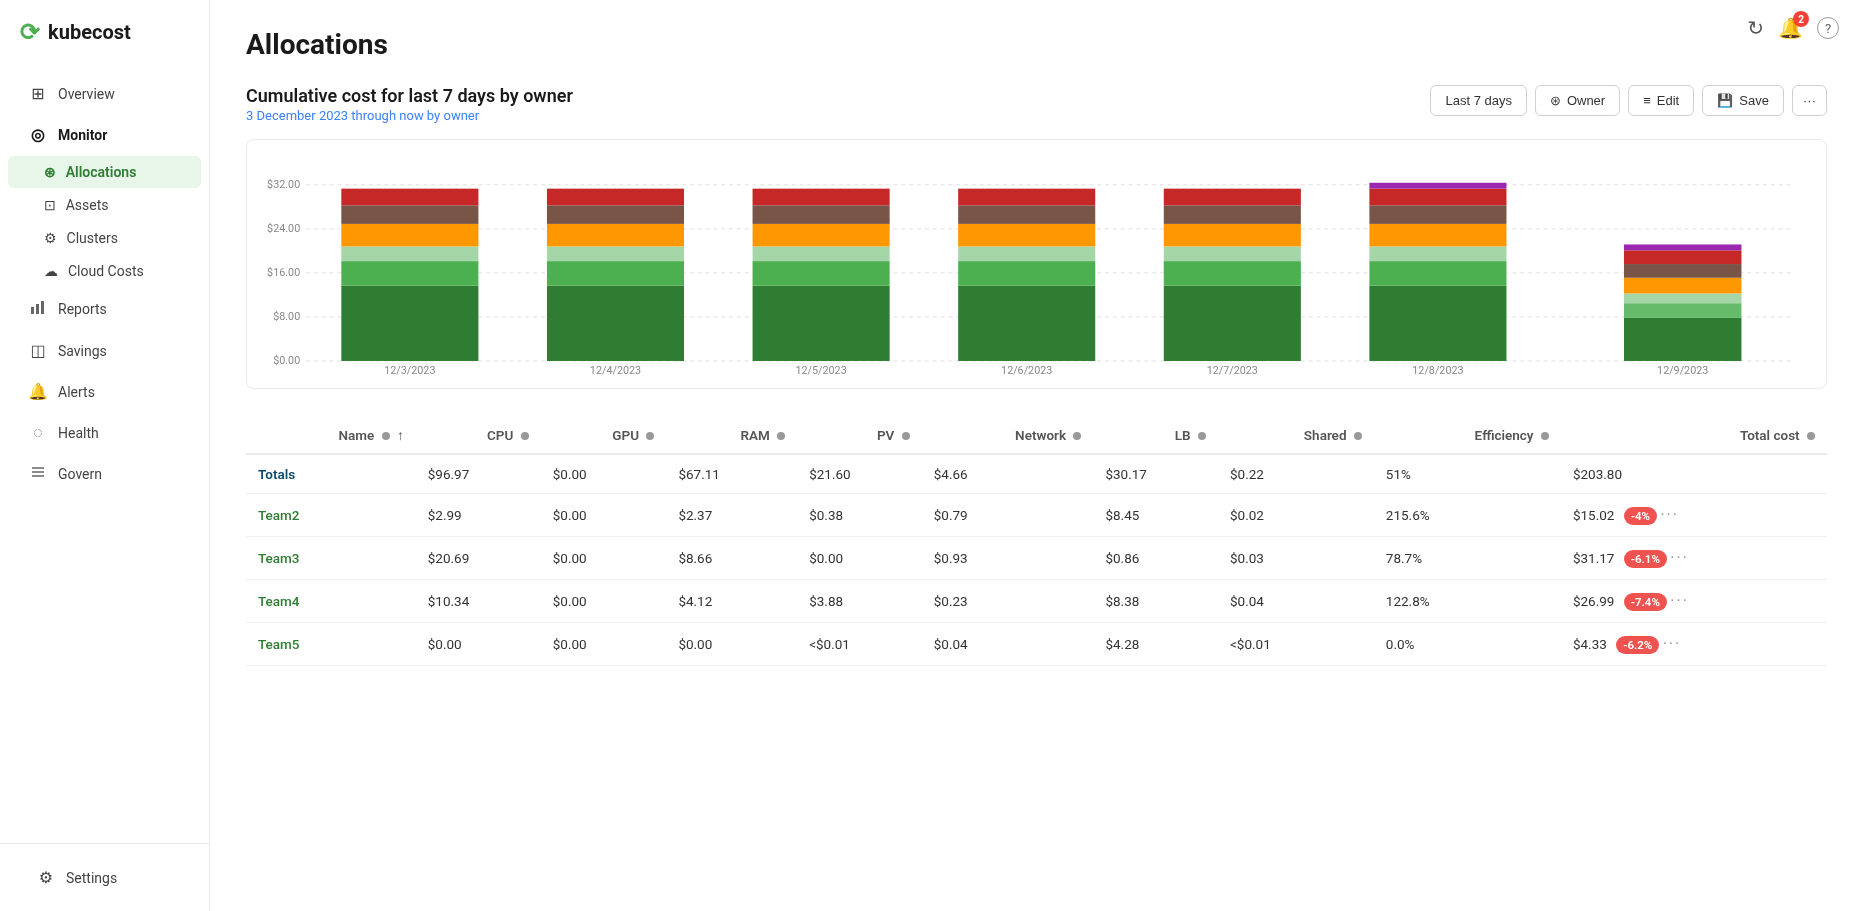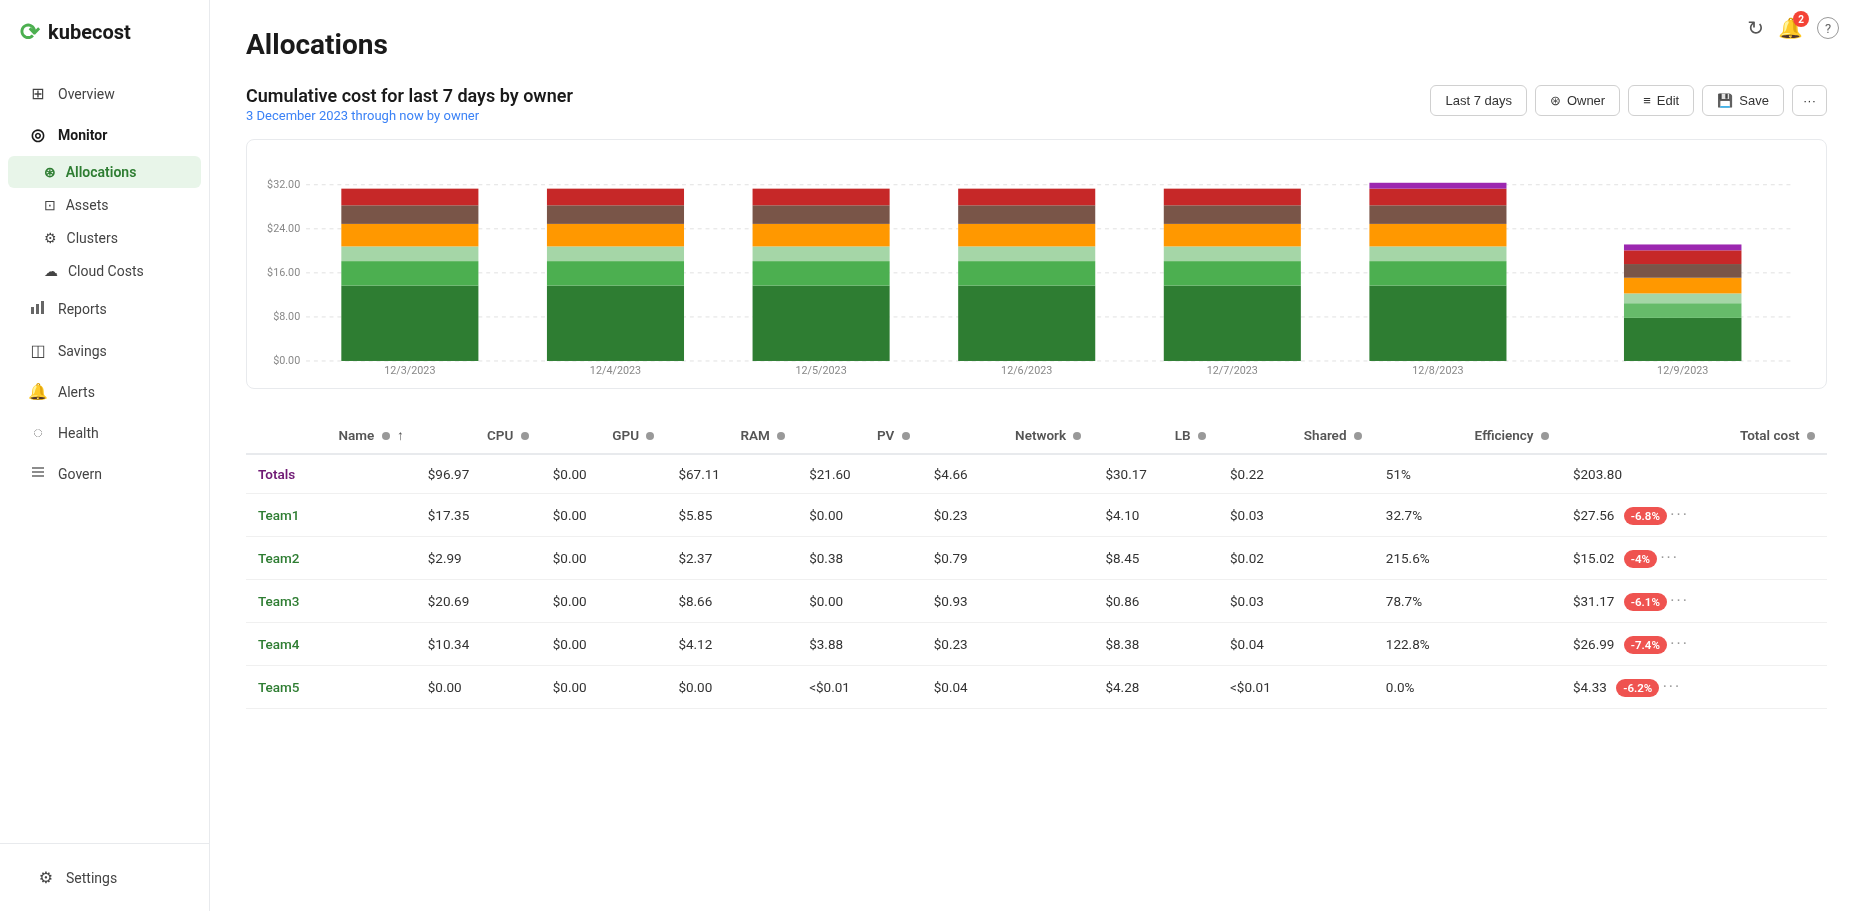--- a/index.html
+++ b/index.html
@@ -163,7 +163,7 @@
       color: #333;
     }
     td.name-cell { color: #2e7d32; font-weight: 500; cursor: pointer; }
-    td.totals-name { color: #701a75; font-weight: 600; }
+    td.totals-name { color: #0c4a6e; font-weight: 600; }
     .badge {
       display: inline-block;
       padding: 2px 7px;

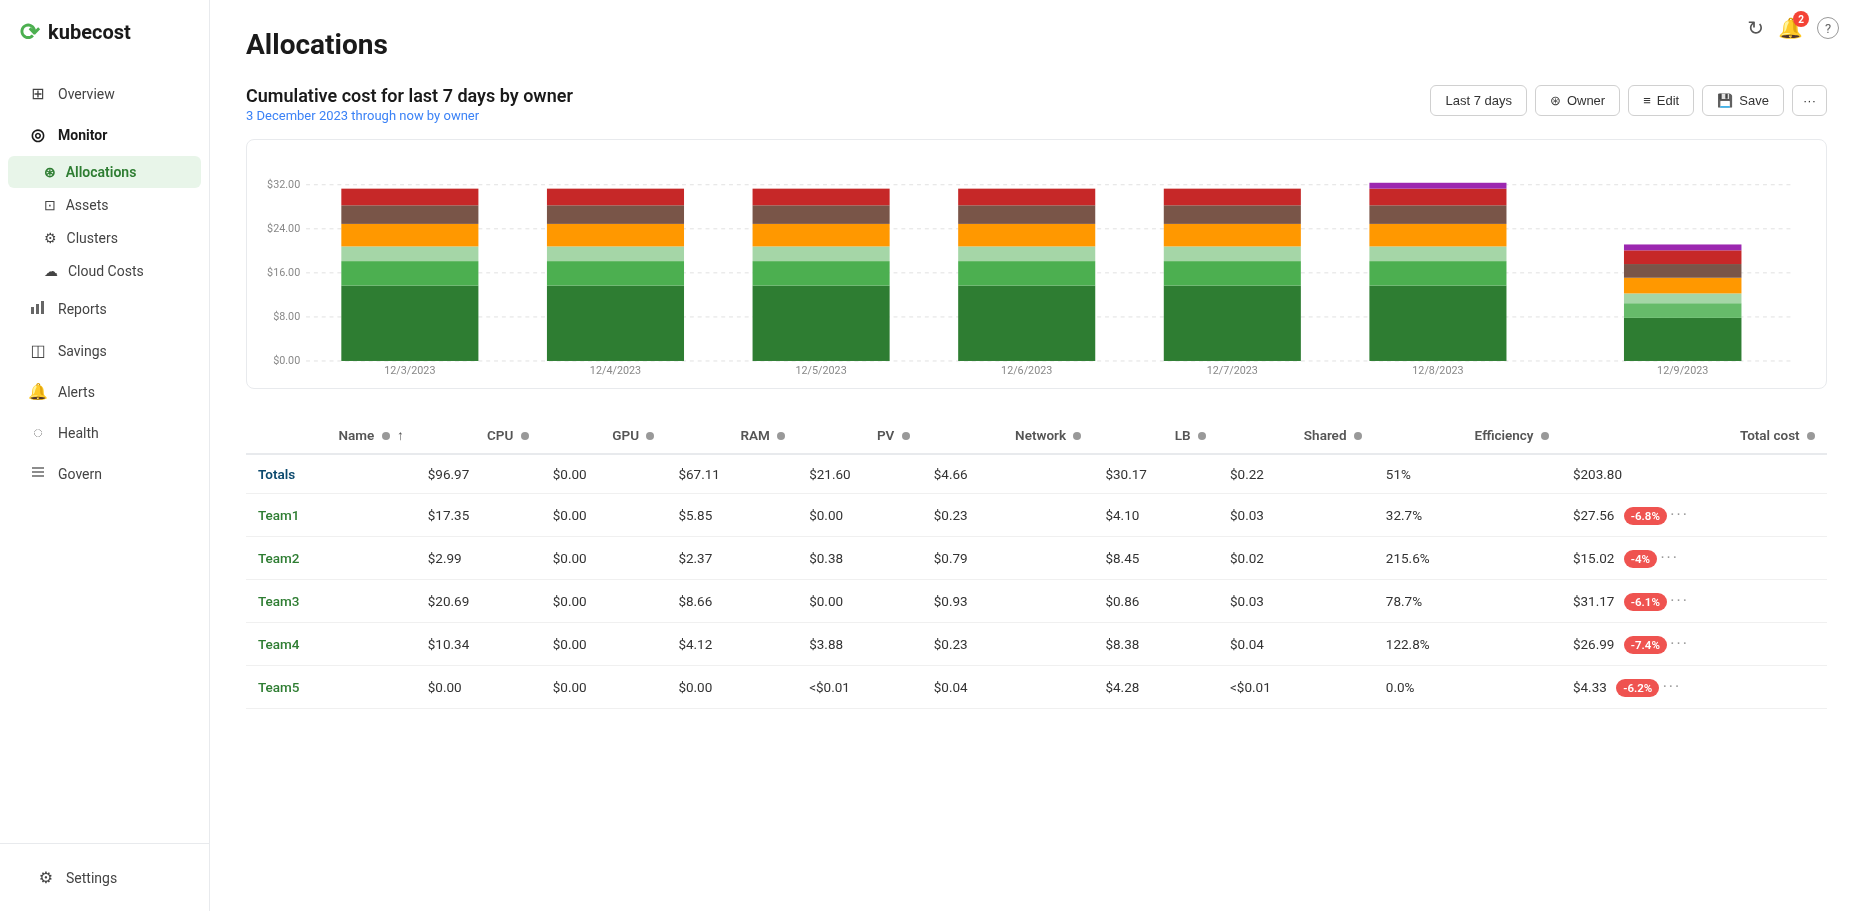--- a/index.html
+++ b/index.html
@@ -456,22 +456,6 @@
           <td>$203.80</td>
         </tr>
 
-        <tr>
-          <td class="name-cell">Team1</td>
-          <td>$17.35</td>
-          <td>$0.00</td>
-          <td>$5.85</td>
-          <td>$0.00</td>
-          <td>$0.23</td>
-          <td>$4.10</td>
-          <td>$0.03</td>
-          <td>32.7%</td>
-          <td>
-            <span>$27.56</span>
-            <span class="badge badge-red">-6.8%</span>
-            <span class="row-more">···</span>
-          </td>
-        </tr>
 
         <tr>
           <td class="name-cell">Team2</td>

